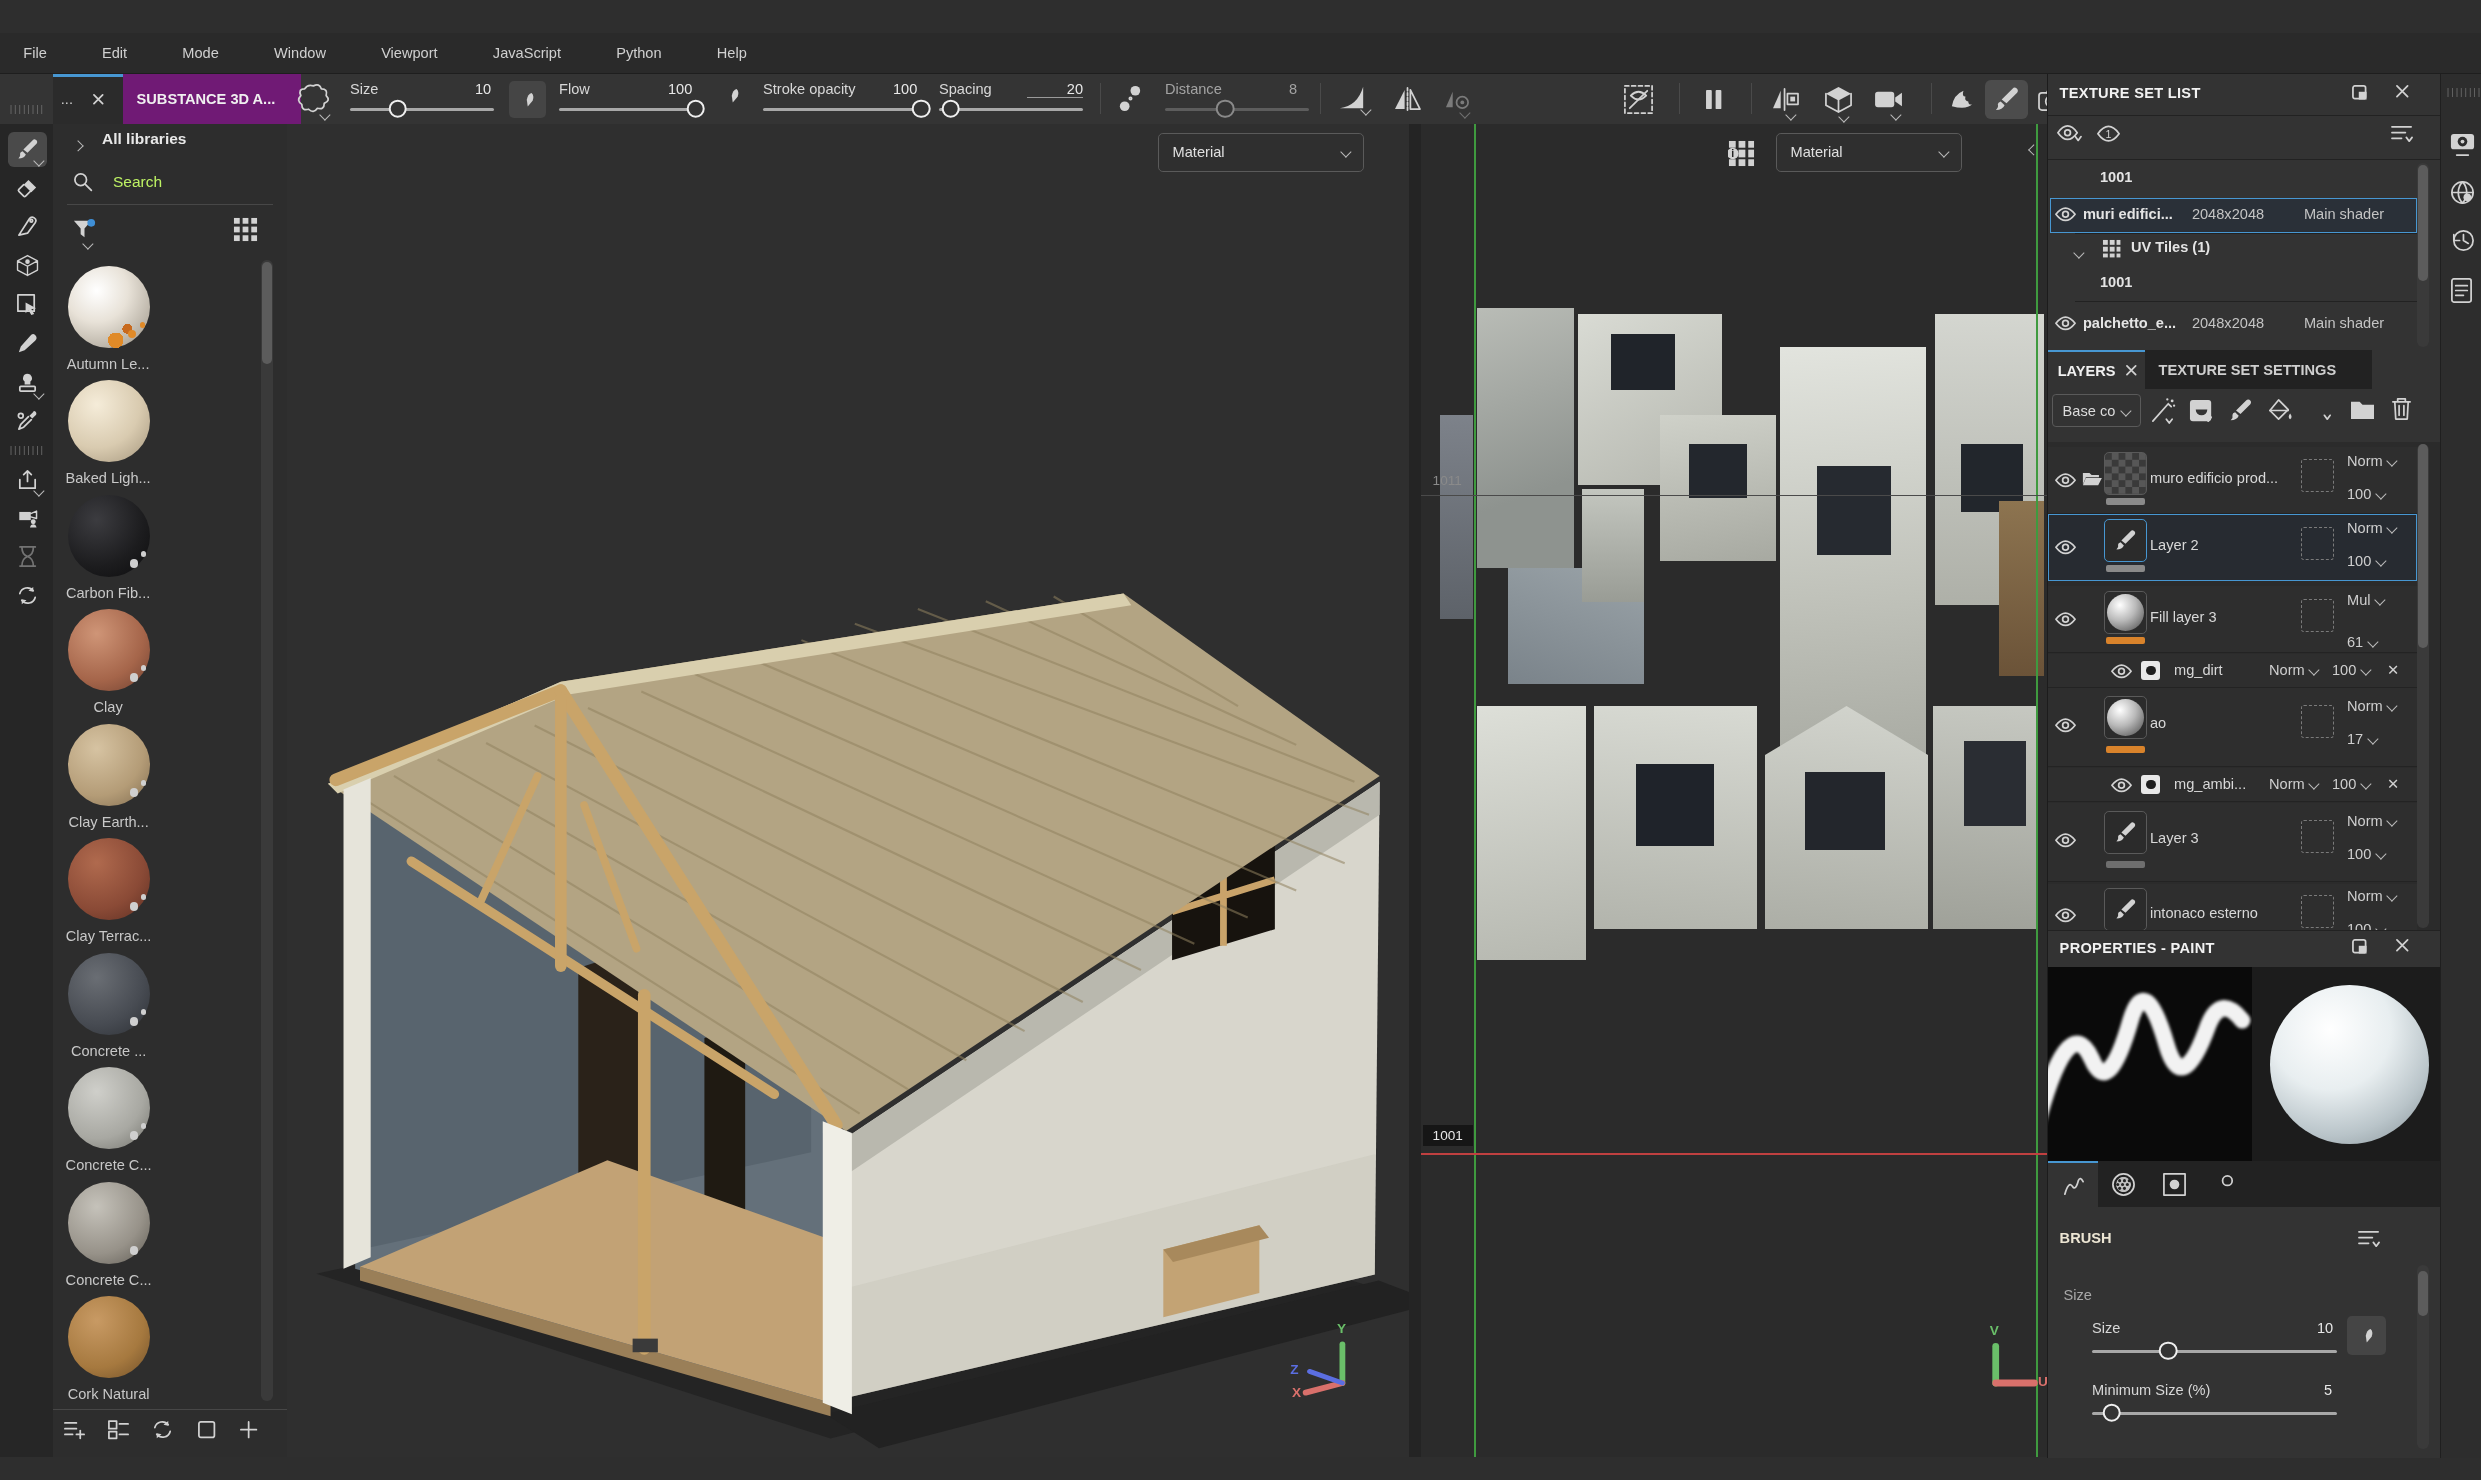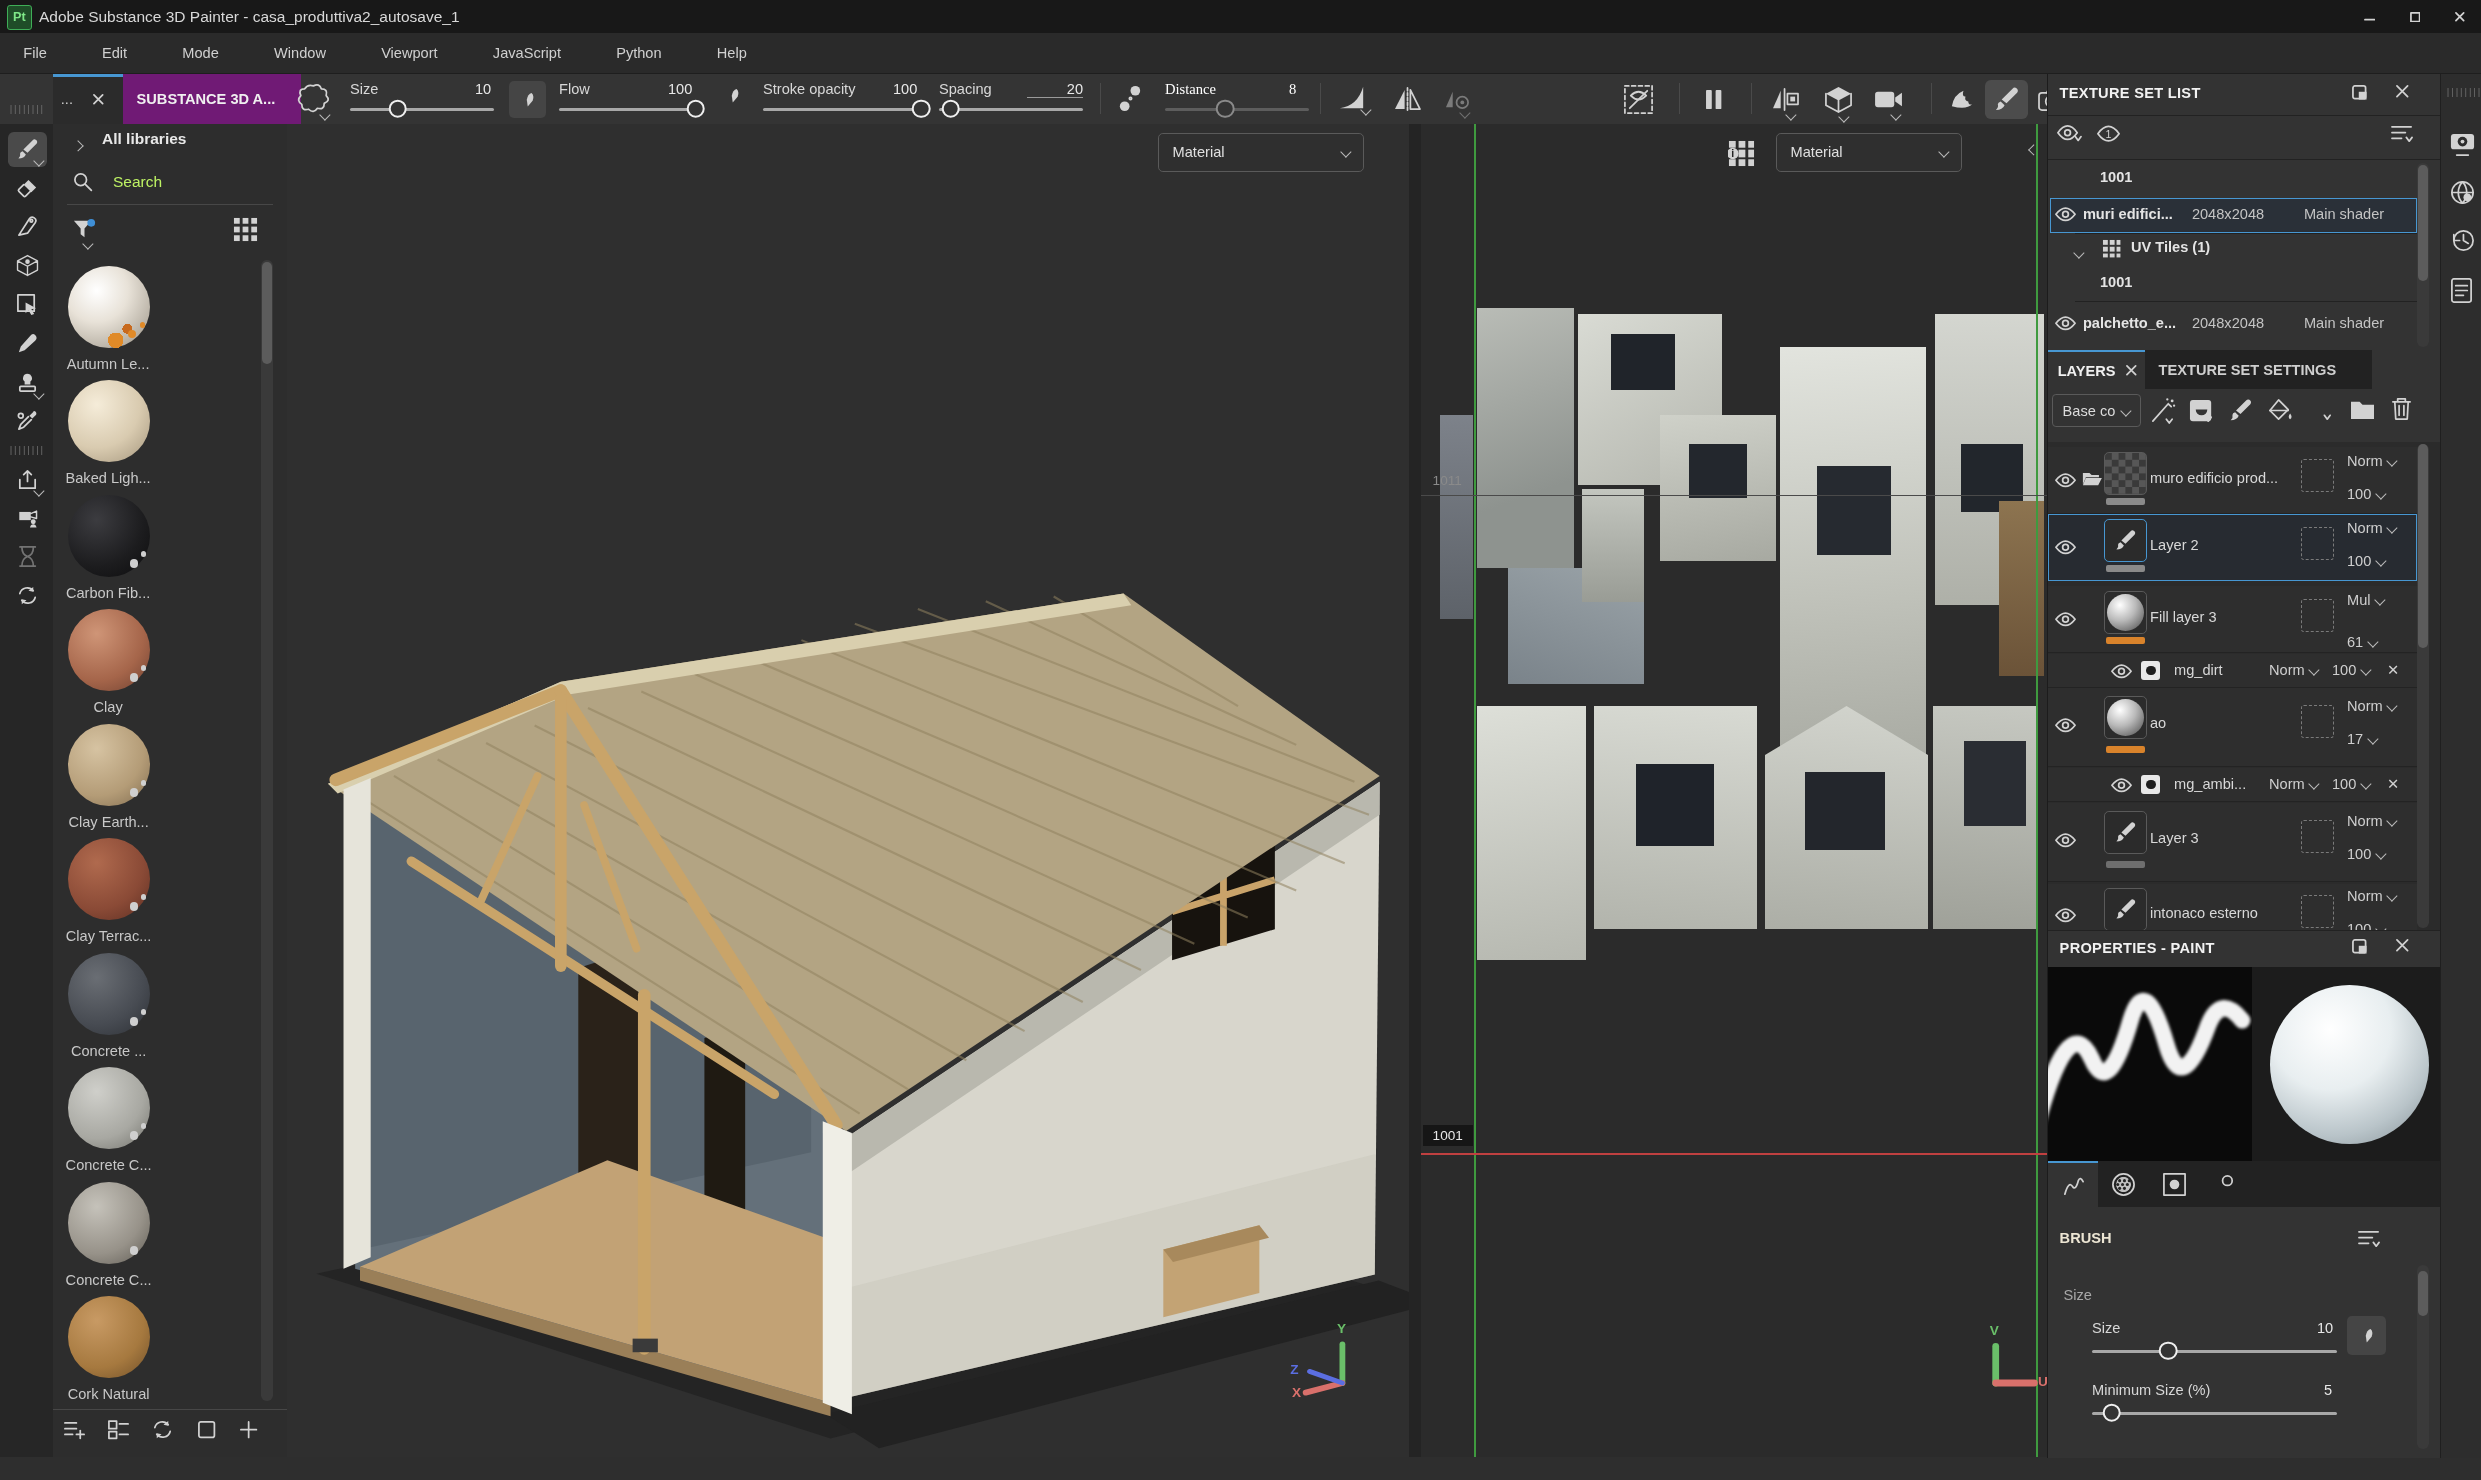--- a/index.html
+++ b/index.html
@@ -92,25 +92,6 @@
 
 <div id="app" class="nosel">
 
-  <div class="abs titlebar">
-    <div class="abs pt-logo">Pt</div>
-    <div class="abs title-text">Adobe Substance 3D Painter - casa_produttiva2_autosave_1</div>
-    <div class="abs winbtn" style="left:2347px">
-        <svg width="11.6" height="11.6" viewBox="0 0 12 12">
-          <line class="ico" x1="1" y1="9" x2="11" y2="9"></line>
-        </svg>
-      </div>
-    <div class="abs winbtn" style="left:2392px">
-        <svg width="11.6" height="11.6" viewBox="0 0 12 12">
-          <rect class="ico" x="2" y="2" width="9" height="9"></rect>
-        </svg>
-      </div>
-    <div class="abs winbtn" style="left:2437px">
-        <svg width="11.6" height="11.6" viewBox="0 0 12 12">
-          <path class="ico" d="M2 2 L10 10 M10 2 L2 10"></path>
-        </svg>
-      </div>
-  </div>
 
   <div class="abs menubar">
     <div class="menu-item">File</div>

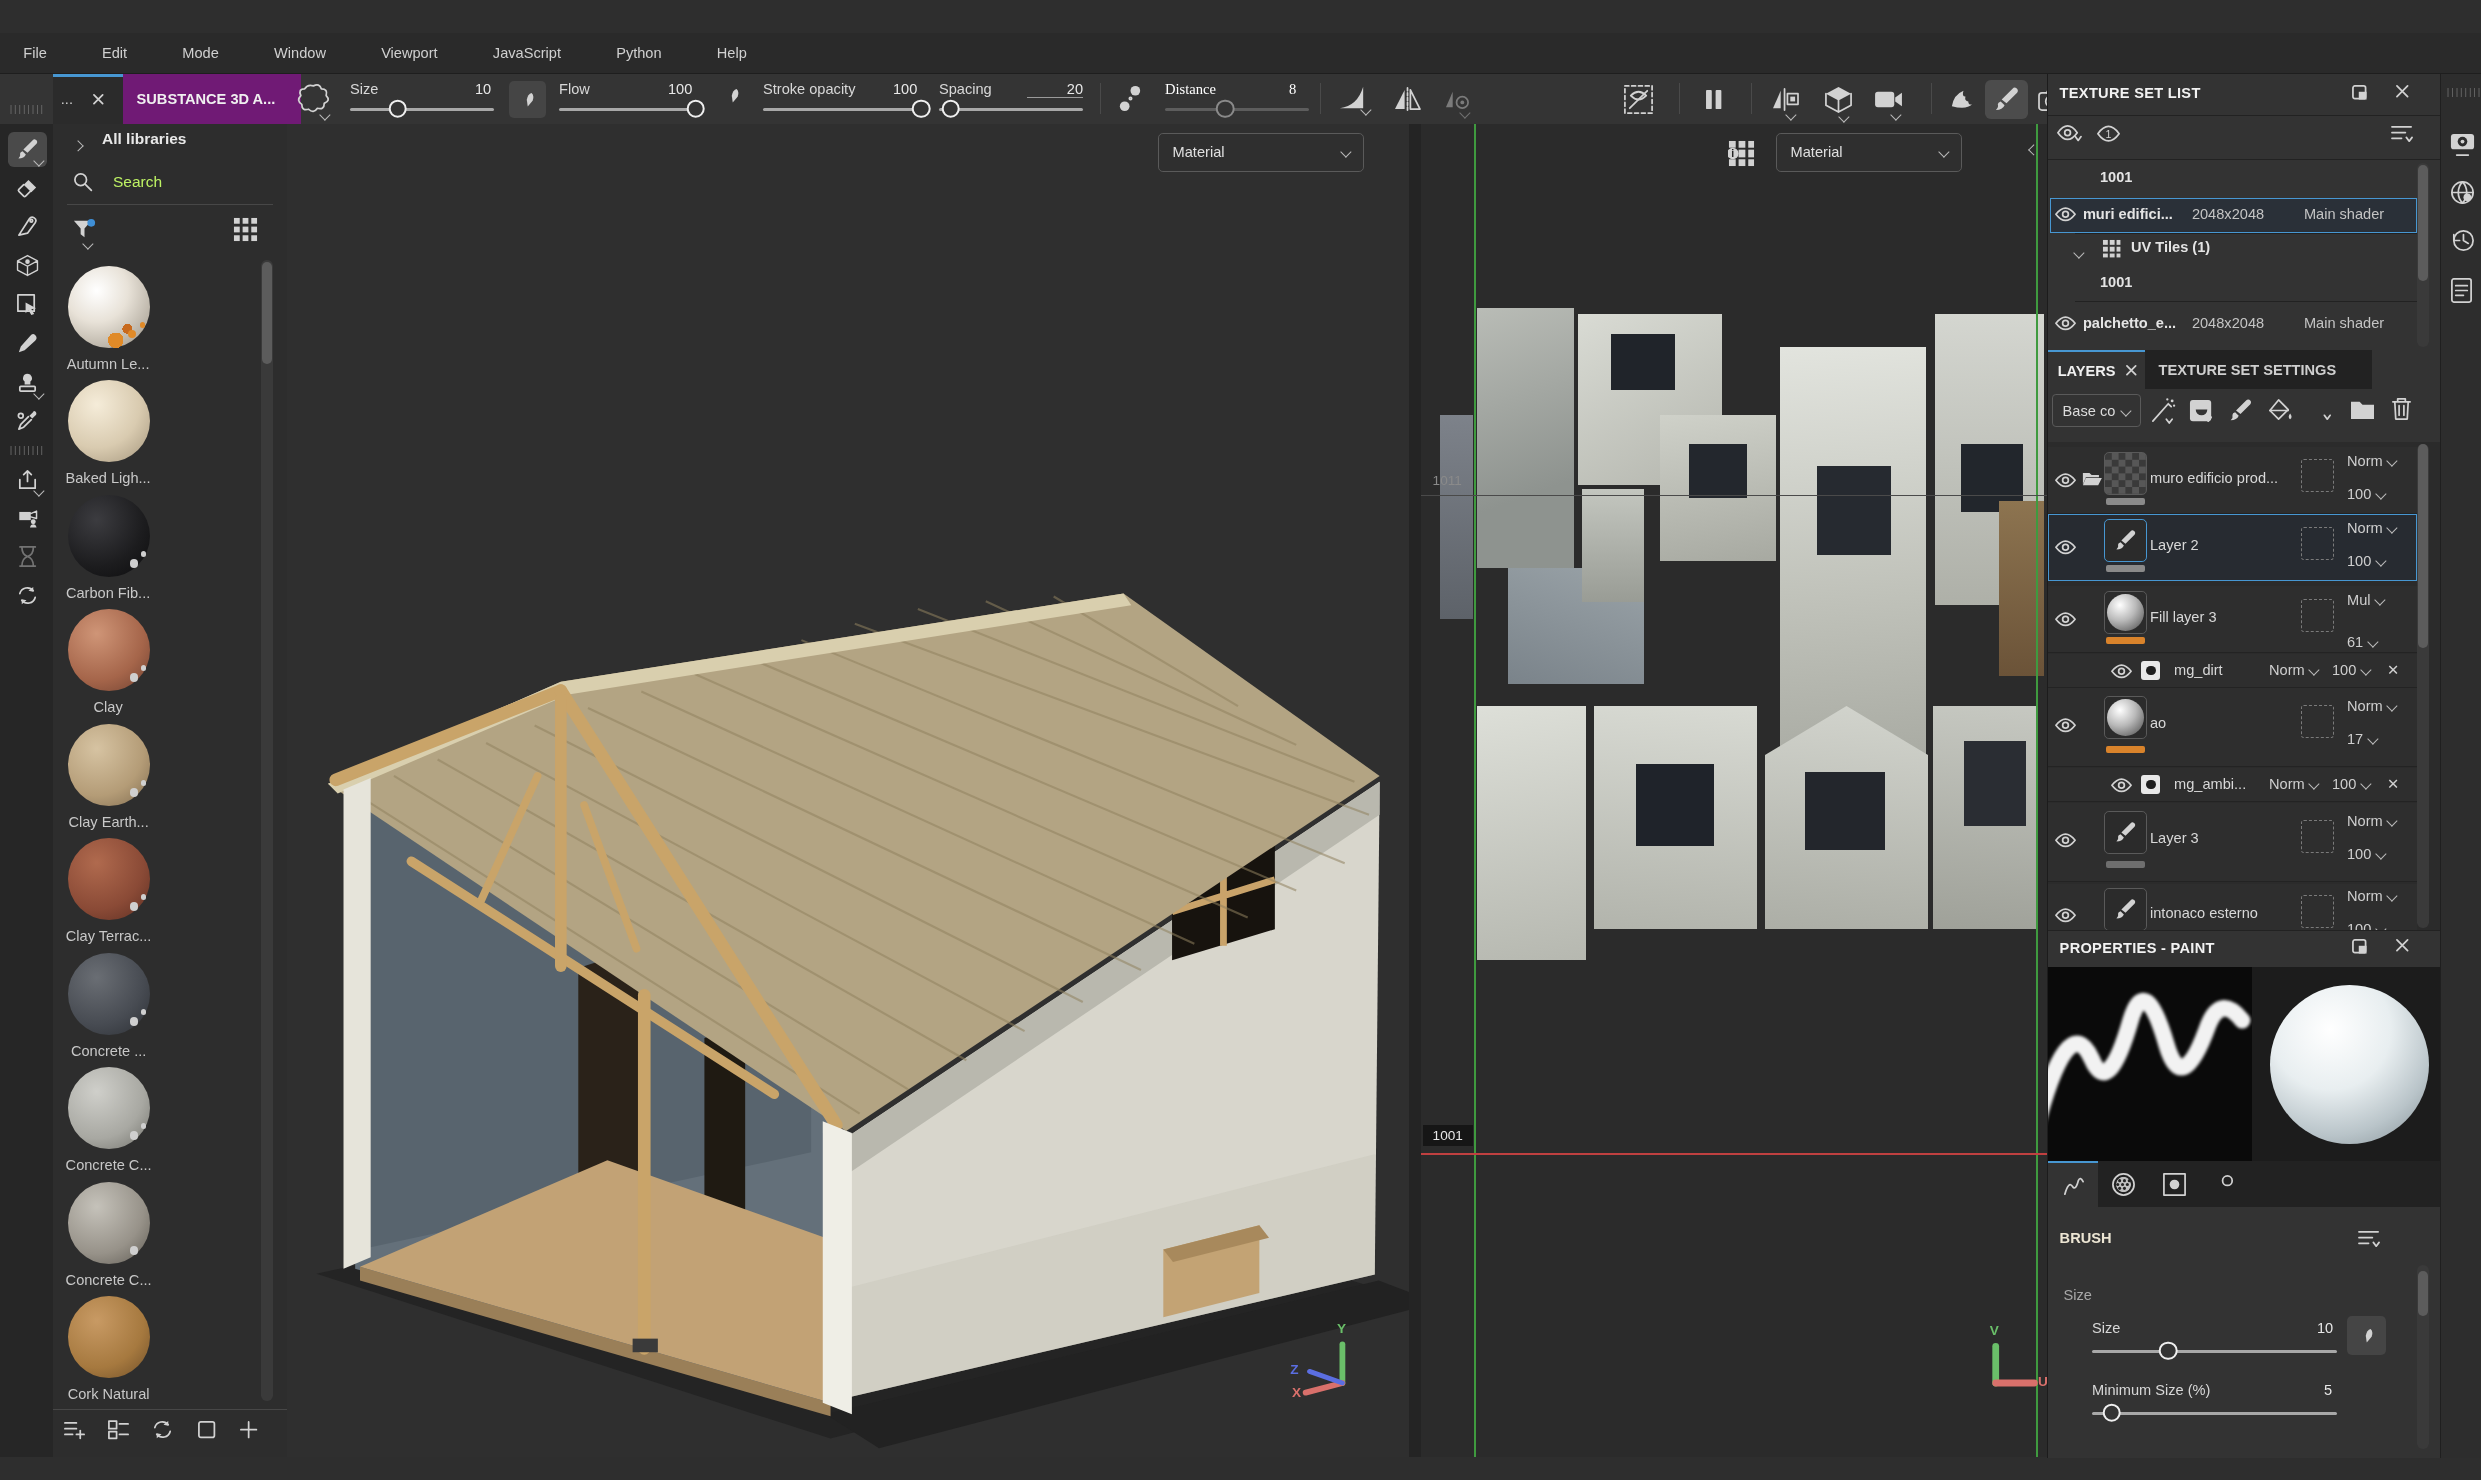--- a/index.html
+++ b/index.html
@@ -17,7 +17,7 @@
   .menu-item{padding:0 13.6px;font-size:14.6px;color:#d0d0d0;height:41px;display:flex;align-items:center;}
   .toolbar{left:0;top:74px;width:2481px;height:50px;background:#343434;border-bottom:1px solid #222;}
   .tb-label{font-size:14.6px;color:#d8d8d8;}
-  .tb-label.dim,.tb-value.dim{color:#ffffff;font-family:Liberation Serif, serif;}
+  .tb-label.dim,.tb-value.dim{color:#a3a3a3;}
   .tb-value{font-size:14.6px;color:#e8e8e8;}
   .slider{position:absolute;height:15.5px;}
   .slider .track{position:absolute;left:0;right:0;top:6.8px;height:2.9px;background:#a8a8a8;border-radius:1.9px;}

